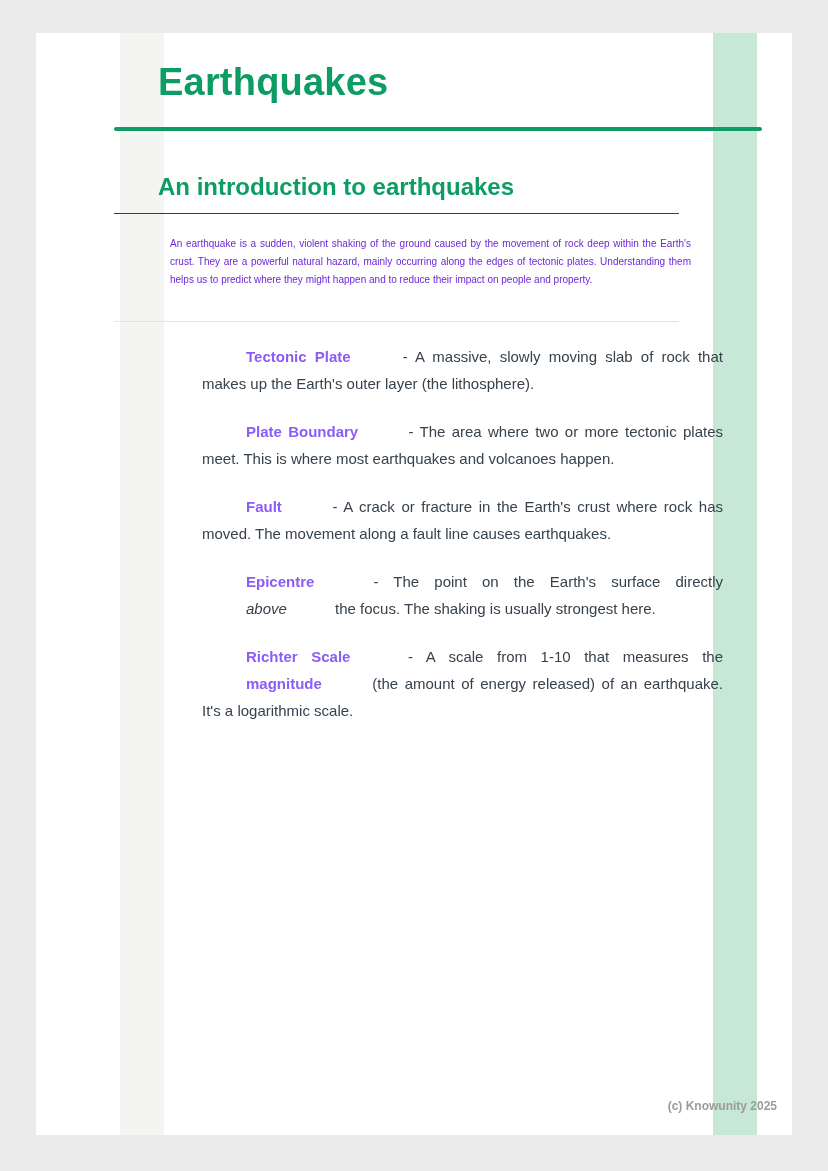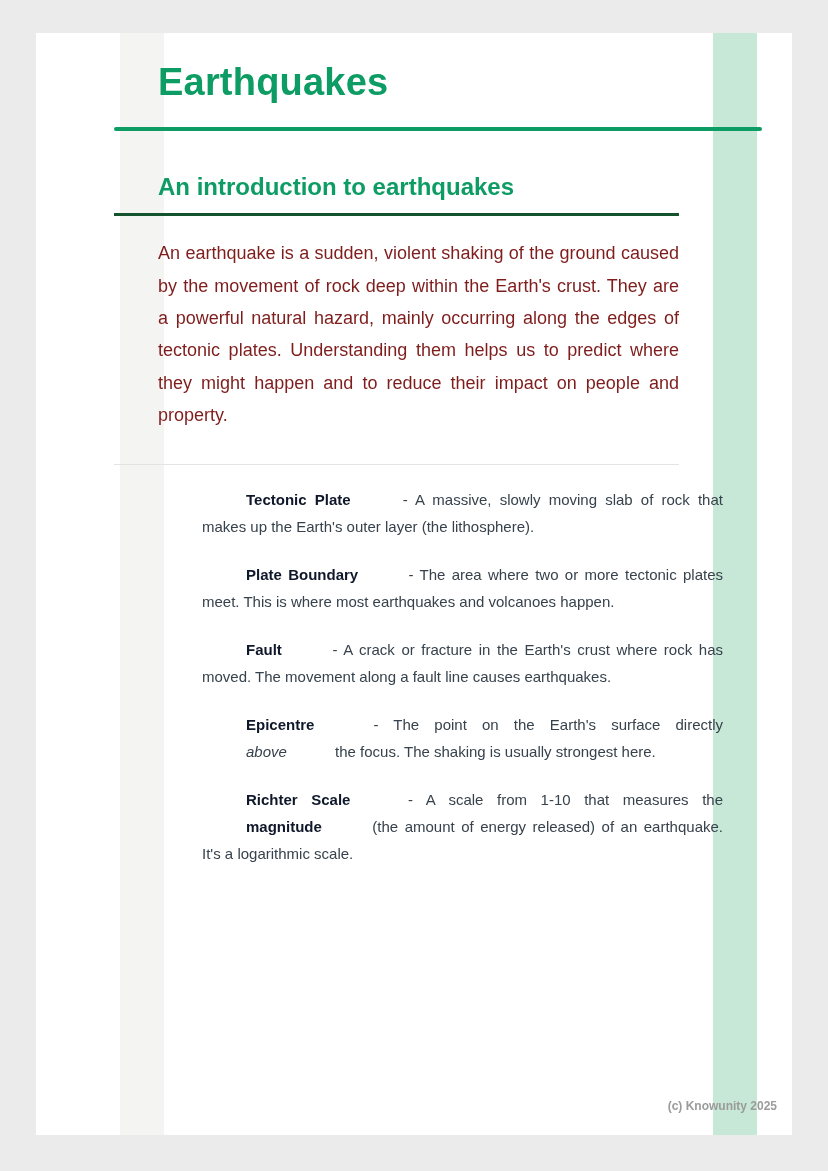--- a/index.html
+++ b/index.html
@@ -67,7 +67,7 @@
     font-weight: bold;
     color: #0d9c63;
     padding-bottom: 12px;
-    border-bottom: 3px solid #14532d;
+    border-bottom: 1px solid #14532d;
     width: 565px;
     line-height: 1.2;
   }

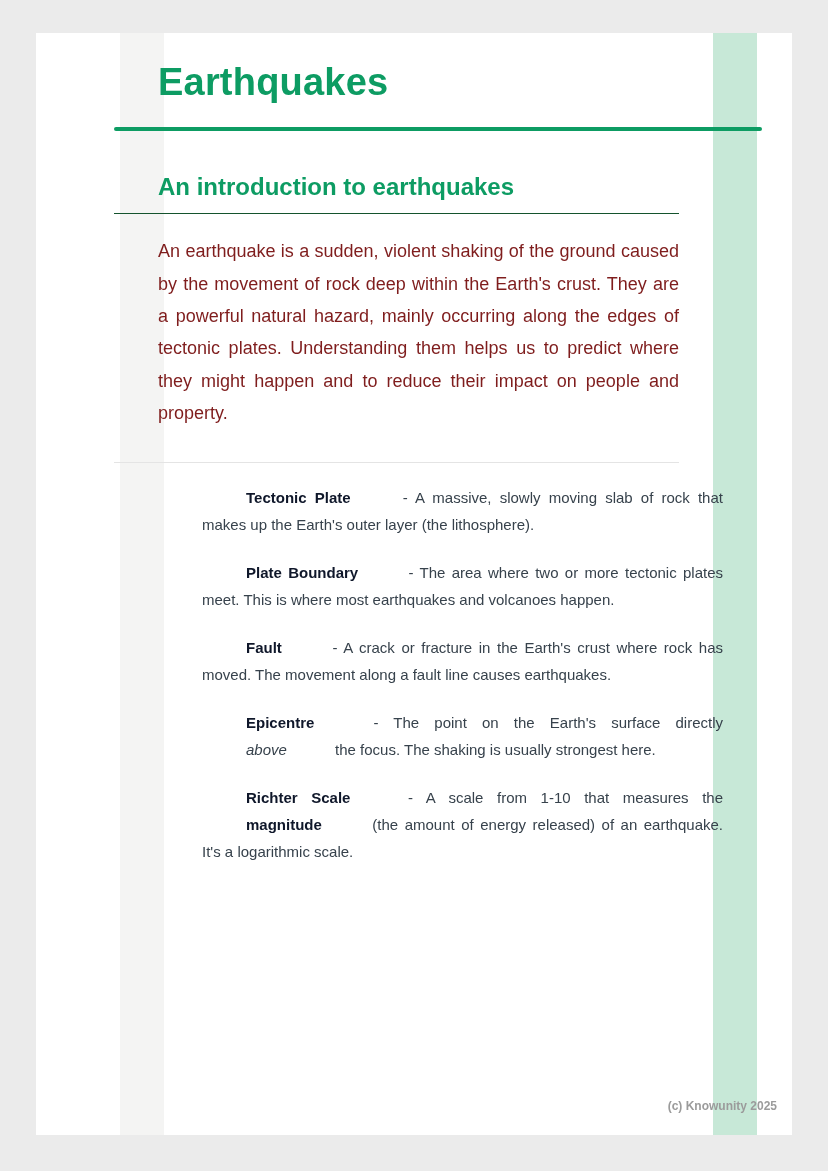--- a/index.html
+++ b/index.html
@@ -72,12 +72,12 @@
     line-height: 1.2;
   }
   p.body-text {
-    margin: 0;
+    margin: 12px;
     margin-top: 21px;
     width: 565px;
-    font-size: 18px;
+    font-size: 10px;
     line-height: 1.8;
-    color: #7f1d1d;
+    color: #6d28d9;
     text-align: justify;
   }
   .soft-divider {

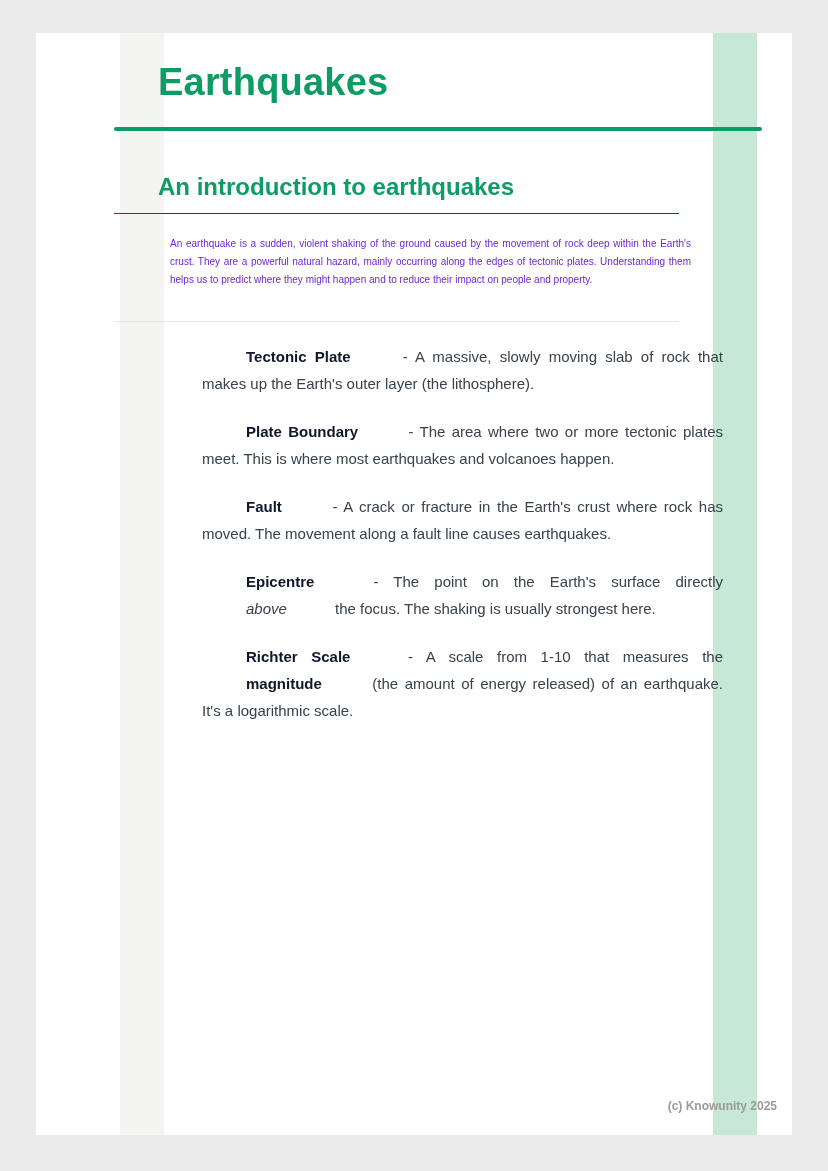--- a/index.html
+++ b/index.html
@@ -106,7 +106,7 @@
     color: #37424c;
     text-align: justify;
   }
-  #definitions strong { color: #0f172a; }
+  #definitions strong { color: #8b5cf6; }
   .page-footer {
     position: absolute;
     right: 15px;

